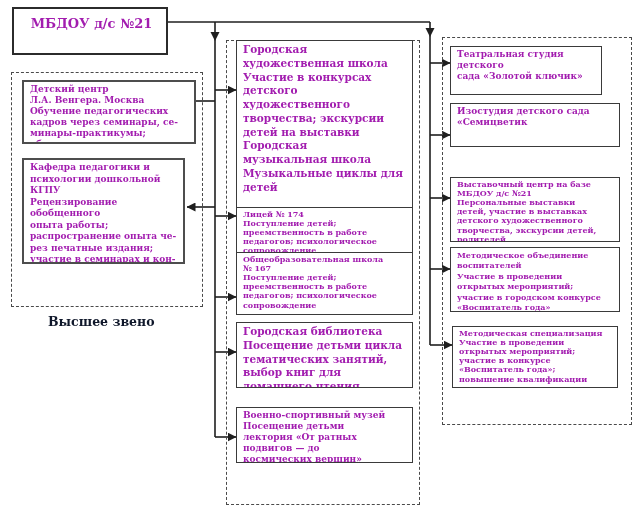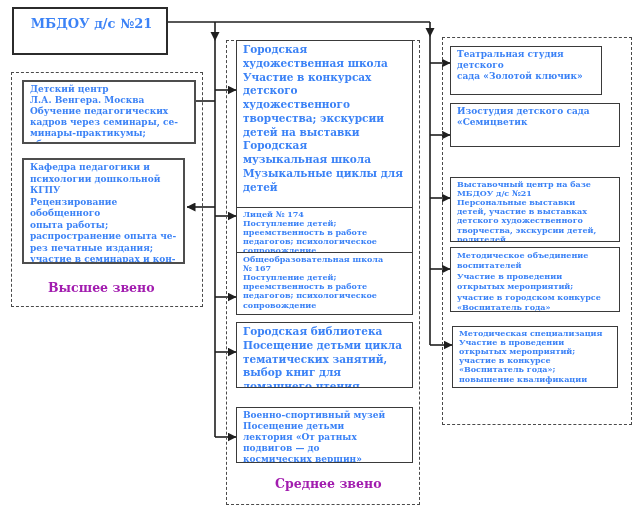--- a/index.html
+++ b/index.html
@@ -27,7 +27,7 @@
     font-weight: bold;
     white-space: pre-line;
     padding: 2px 3px 0 6px;
-    color: #3b82f6;
+    color: #a21caf;
     overflow: hidden;
   }
   .node-root {

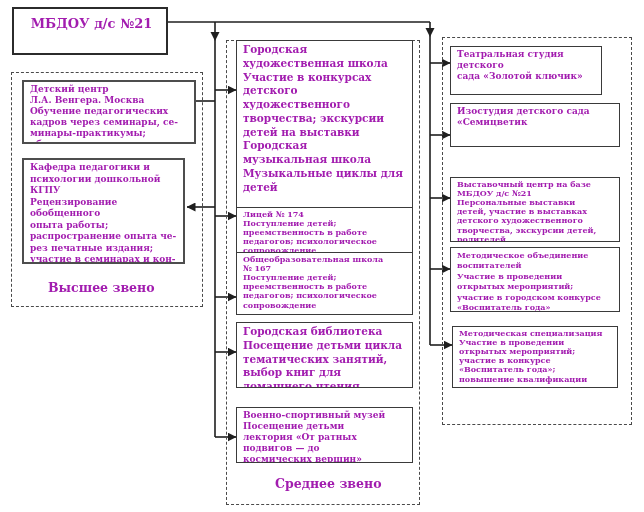--- a/index.html
+++ b/index.html
@@ -48,7 +48,8 @@
     font-size: 12.5px;
     font-weight: bold;
     white-space: nowrap;
-    color: #a21caf;
+    color: #0f172a;
+    margin-top: 34px;
   }
   .thickb { border-width: 2px; border-color: #4d4d4d; }
   .f-lg { font-size: 10.5px; line-height: 1.31; }

